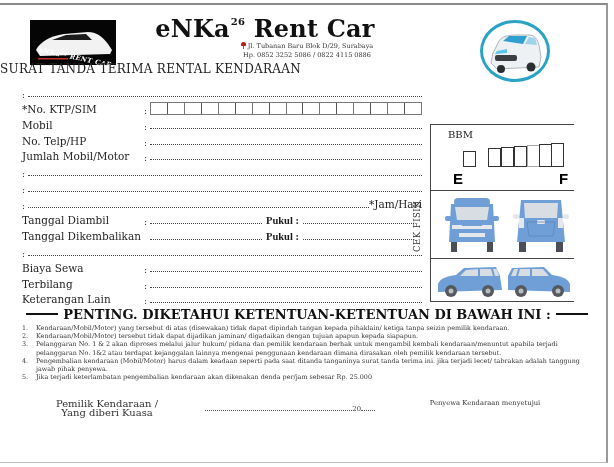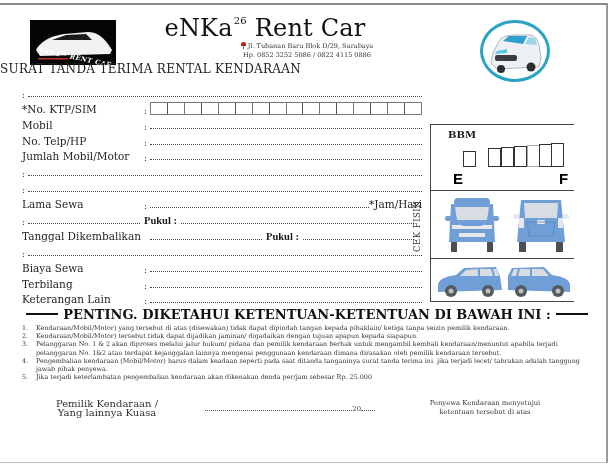--- a/index.html
+++ b/index.html
@@ -11,7 +11,7 @@
   .logo { position: absolute; left: 30px; top: 20px; width: 86px; height: 45px; background: #050505; overflow: hidden; }
   .logo svg { position: absolute; left: 0; top: 0; }
   .logo-text { position: absolute; left: 10px; top: 26px; color: #fff; font-family: "DejaVu Serif", serif; font-size: 6.5px; font-style: italic; font-weight: bold; transform: rotate(12deg); transform-origin: left top; letter-spacing: 0.5px; white-space: nowrap; }
-  .title { position: absolute; left: 0; width: 530px; top: 14px; text-align: center; font-family: "DejaVu Serif", serif; font-weight: normal; font-size: 24px; color: #111; letter-spacing: 0.2px; }
+  .title { position: absolute; left: 0; width: 530px; top: 14px; text-align: center; font-family: "DejaVu Serif", serif; font-weight: bold; font-size: 24px; color: #111; letter-spacing: 0.2px; }
   .title sup { font-size: 10px; vertical-align: 12px; margin-left: 1px; }
   .address { position: absolute; left: 0; width: 614px; top: 42px; text-align: center; font-size: 6.5px; color: #333; }
   .pin { display: inline-block; width: 5px; height: 7px; margin-right: 2px; vertical-align: -1px; position: relative; }

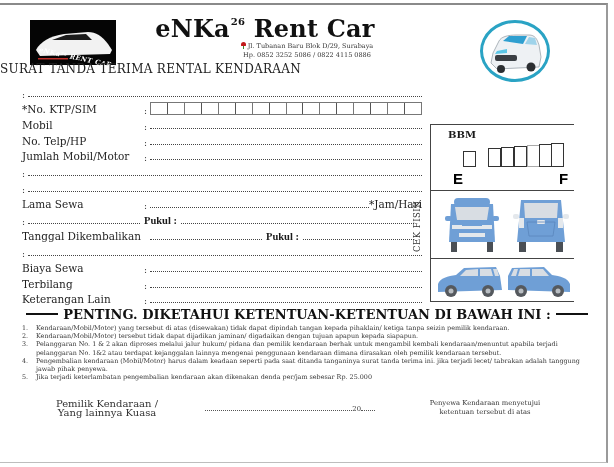--- a/index.html
+++ b/index.html
@@ -40,7 +40,7 @@
   .cek-label { position: absolute; left: 412px; top: 252px; transform: rotate(-90deg); transform-origin: left top; font-size: 8.5px; color: #333; letter-spacing: 0.5px; white-space: nowrap; }
   .panel { position: absolute; left: 430px; top: 124px; width: 143px; height: 178px; border-left: 1.5px solid #444; }
   .panel .hline { position: absolute; left: 0; width: 143px; border-top: 1.5px solid #444; }
-  .bbm-title { position: absolute; left: 17px; top: 5px; font-weight: bold; font-size: 10px; font-family: "DejaVu Serif", serif; }
+  .bbm-title { position: absolute; left: 17px; top: 5px; font-weight: normal; font-size: 10px; font-family: "DejaVu Serif", serif; }
   .bar { position: absolute; border: 1.2px solid #333; border-bottom: 1.2px solid #333; background: #fff; }
   .ef { position: absolute; font-family: "Liberation Sans", sans-serif; font-weight: bold; font-size: 15px; color: #000; }
 

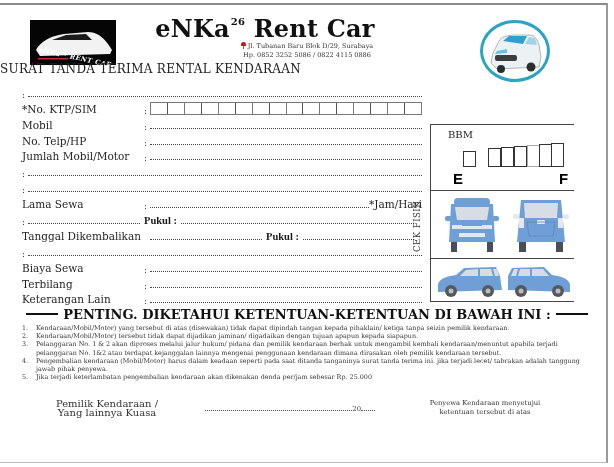--- a/index.html
+++ b/index.html
@@ -143,7 +143,6 @@
     <span class="dots"></span>
   </div>
   <div class="row">
-    <span class="lbl">Lama Sewa</span>
     <span class="colon">:</span>
     <span class="dots"></span>
     <span class="suffix">*Jam/Hari</span>

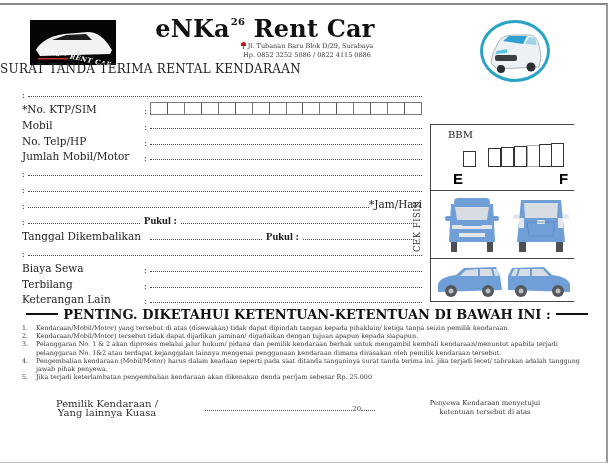--- a/index.html
+++ b/index.html
@@ -148,6 +148,7 @@
     <span class="suffix">*Jam/Hari</span>
   </div>
   <div class="row">
+    <span class="lbl">Tanggal Diambil</span>
     <span class="colon">:</span>
     <span class="dots short"></span>
     <span class="pukul">Pukul :</span>

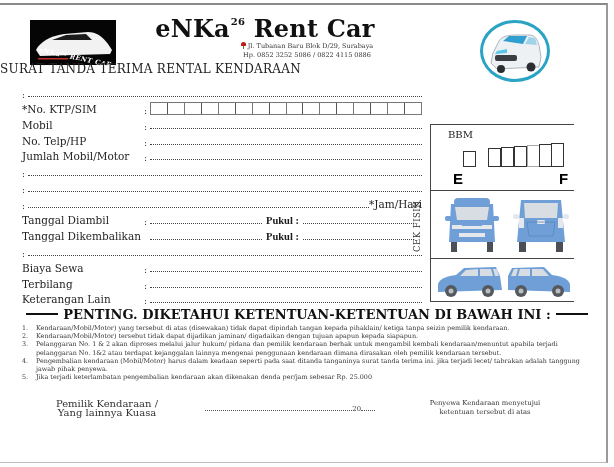--- a/index.html
+++ b/index.html
@@ -280,7 +280,7 @@
 
 <div class="sig-left">
   <div>Pemilik Kendaraan /</div>
-  <div>Yang lainnya Kuasa</div>
+  <div>Yang diberi Kuasa</div>
 </div>
 <div class="sig-mid">
   <span class="dl"></span>

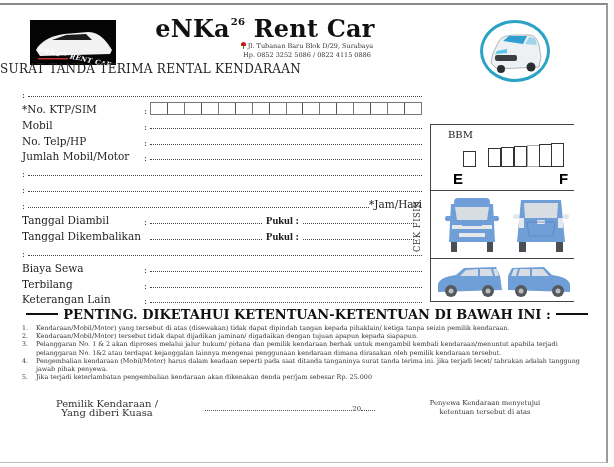--- a/index.html
+++ b/index.html
@@ -289,7 +289,6 @@
 </div>
 <div class="sig-right">
   <div>Penyewa Kendaraan menyetujui</div>
-  <div>ketentuan tersebut di atas</div>
 </div>
 
 </body></html>

